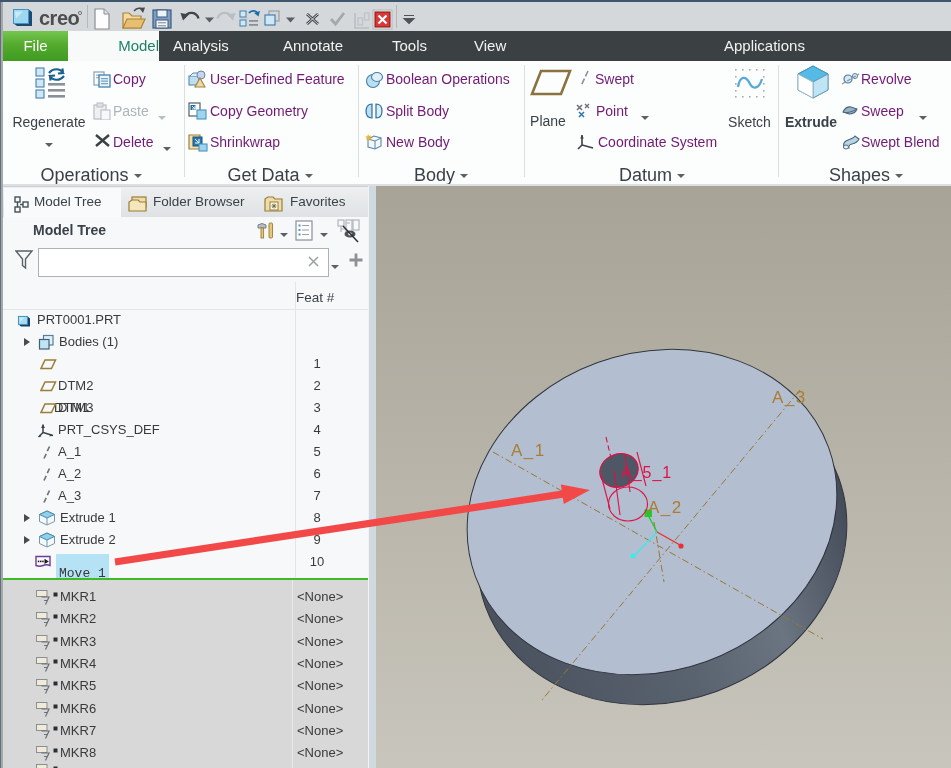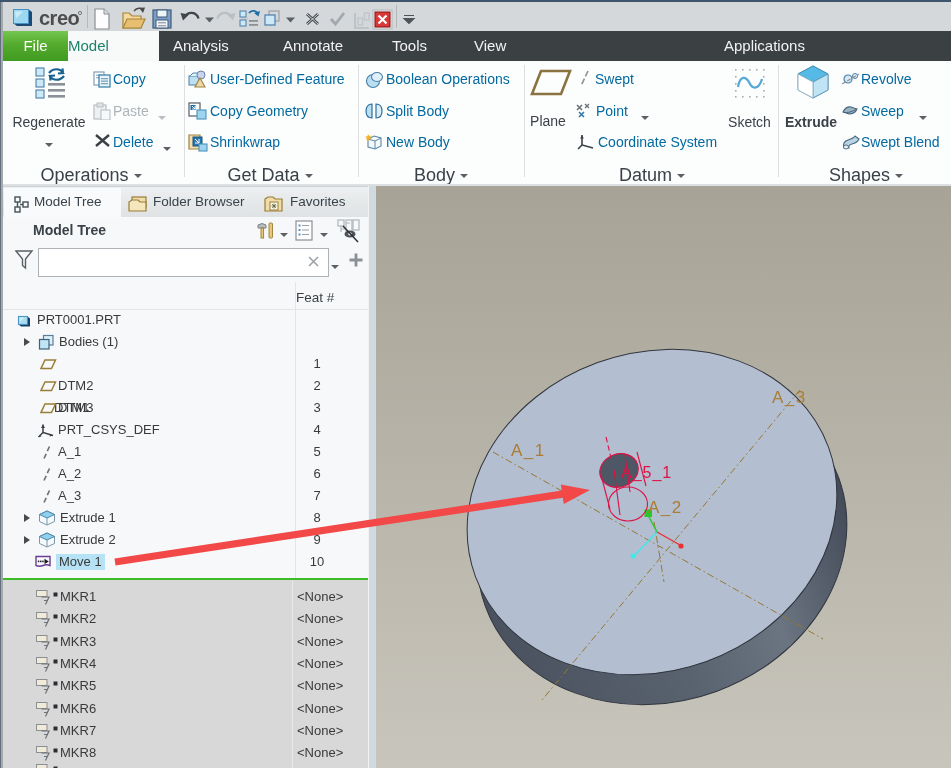--- a/index.html
+++ b/index.html
@@ -18,7 +18,7 @@
      background:linear-gradient(#74c650,#54ab2d 45%,#3f9b21);
      color:#fff;font-size:15px;line-height:30px;text-align:center;}
   #modeltab{left:65px;top:0;width:91px;height:30px;background:#f8fafa;
-     color:#1e8269;font-size:15px;line-height:30px;text-align:left;}
+     color:#1e8269;font-size:15px;line-height:30px;text-align:right;}
   .tabitem{color:#f2f2f2;font-size:15px;line-height:30px;top:0;height:30px;}
   
   #ribbon{left:3px;top:61px;width:948px;height:123px;background:#fcfdfd;

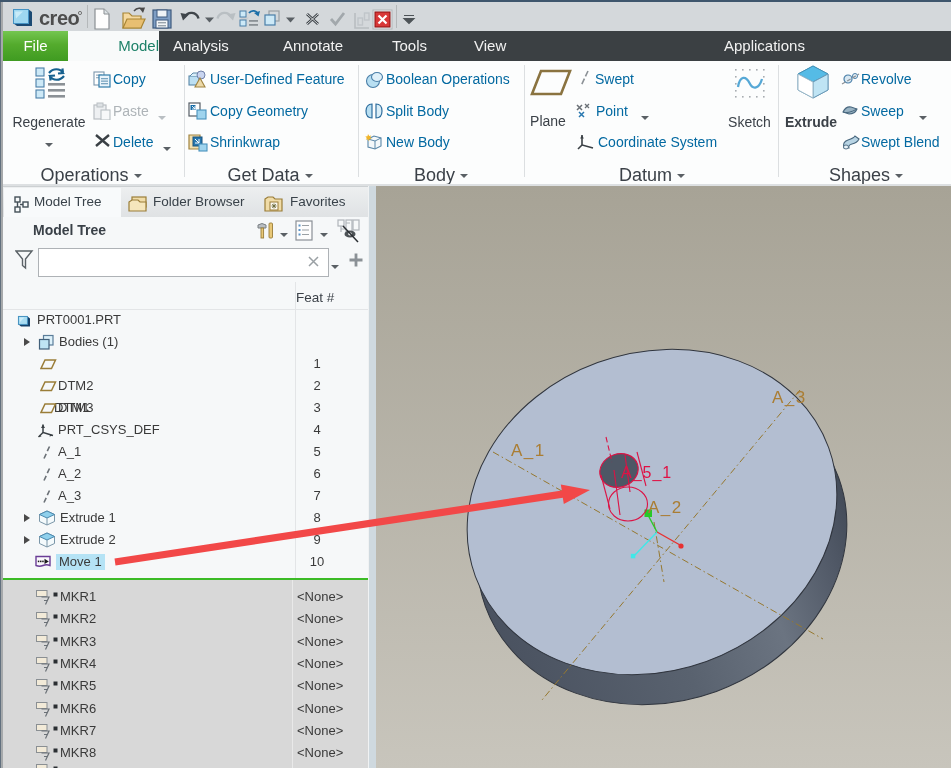--- a/index.html
+++ b/index.html
@@ -25,7 +25,7 @@
      border-bottom:1px solid #c6c9cb;}
   .gsep{top:4px;width:1px;height:112px;background:#dcdfe1;}
   .glabel{top:104px;height:18px;font-size:18px;color:#3b4148;text-align:center;}
-  .ritem{height:16px;font-size:14px;color:#0369a1;white-space:nowrap;}
+  .ritem{height:16px;font-size:14px;color:#701a75;white-space:nowrap;}
   .rgray{color:#aeb4b8;}
   .bigbtn{font-size:14px;color:#3b4148;text-align:center;}
   .dArr{display:inline-block;width:0;height:0;border-left:4px solid transparent;

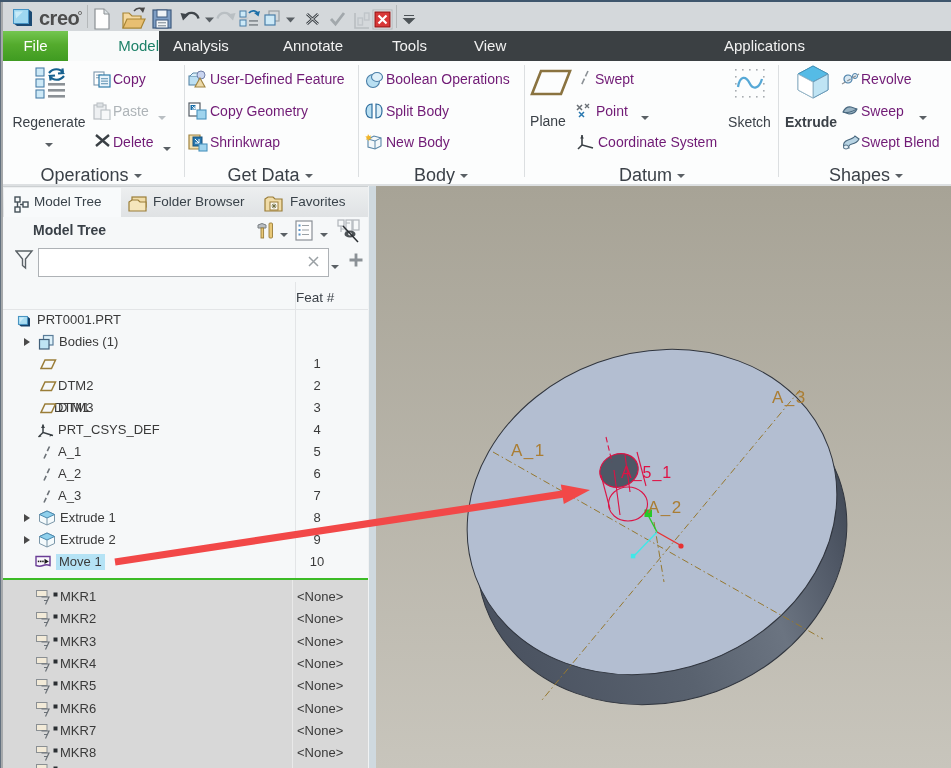--- a/index.html
+++ b/index.html
@@ -458,7 +458,7 @@
           </g>
           <path d="M10.5 4.8 L14.8 7.4 L10.5 10 Z" fill="#1a1a1a"></path>
         </svg>
-        <div class="tlabel" style="left:53px;background:#b5e3f5;padding:0 3px;">Move 1</div>
+        <div class="tlabel" style="left:53px;background:#b5e3f5;padding:12px 3px;font-family:Liberation Mono, monospace;">Move 1</div>
         <div class="tnum">10</div>
       </div>
 </div>

